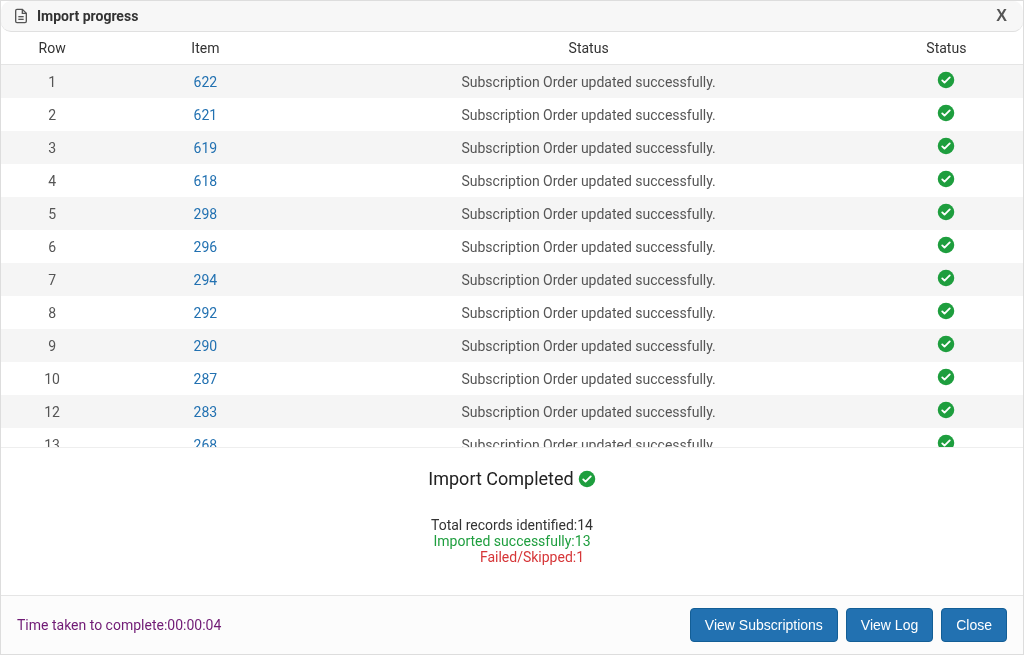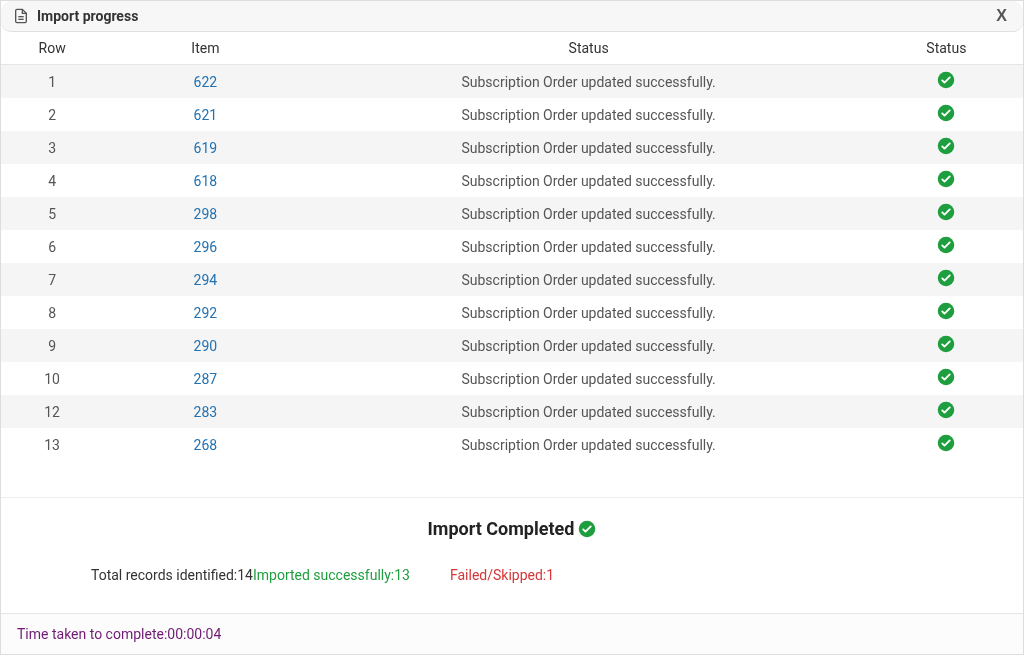--- a/index.html
+++ b/index.html
@@ -105,7 +105,7 @@
       margin-bottom: 28px;
     }
     .summary-title {
-      font-weight: 700;
+      font-weight: 400;
       font-size: 18px;
       color: #222;
     }

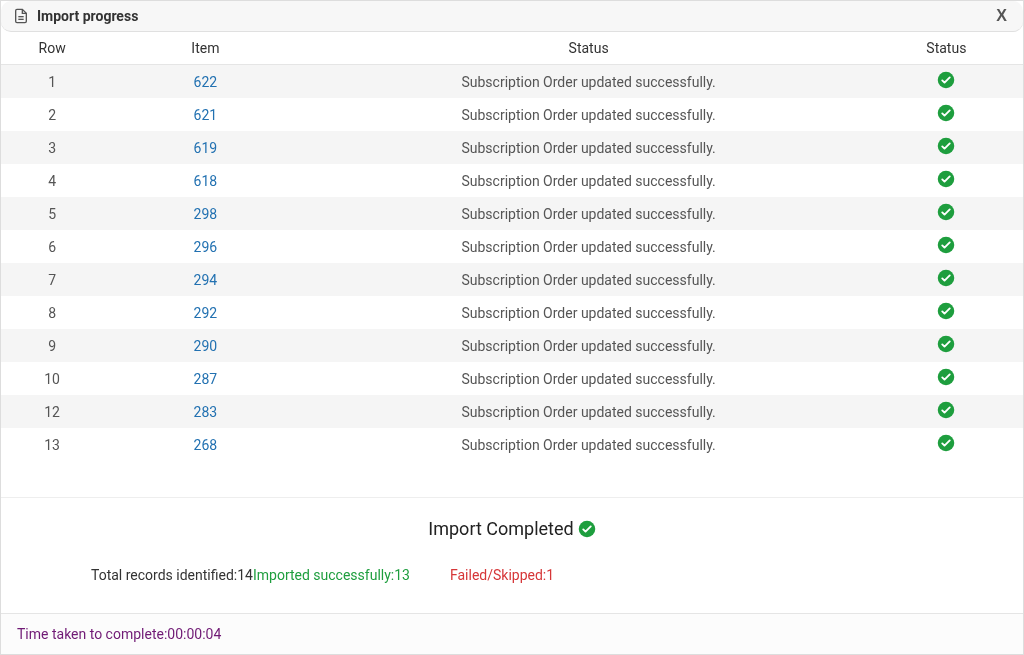--- a/index.html
+++ b/index.html
@@ -111,8 +111,10 @@
     }
     .summary-stats {
       display: flex;
+      justify-content: space-between;
       align-items: center;
       padding: 0 60px;
+      flex-direction: column;
     }
     .stat-total { color: #333; font-size: 14px; }
     .stat-success { color: #1e9e3e; font-size: 14px; }

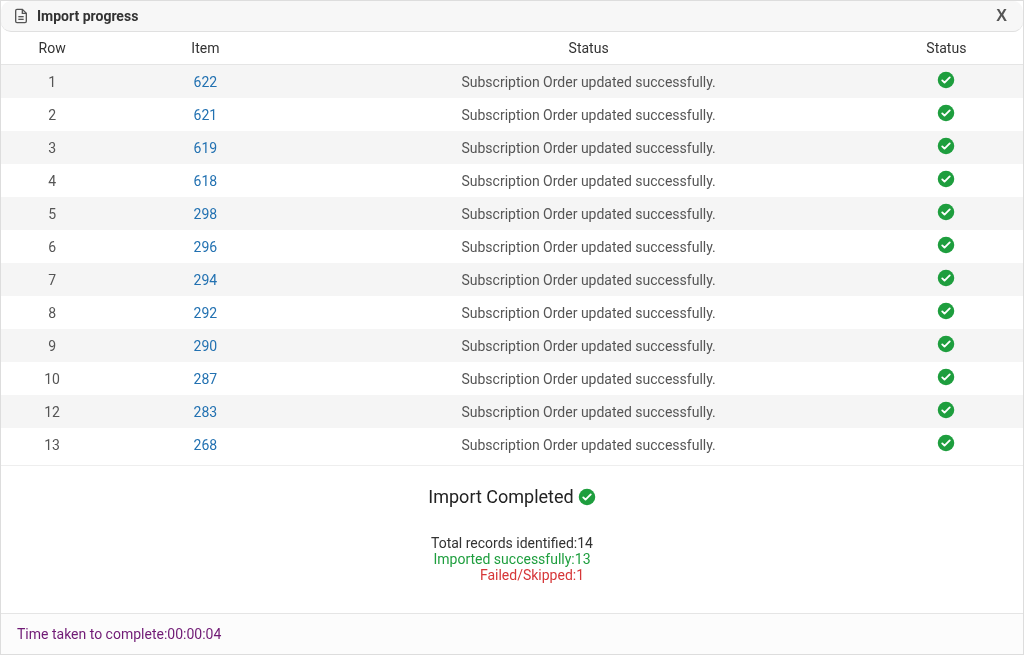--- a/index.html
+++ b/index.html
@@ -339,6 +339,11 @@
     <span class="time-text">
       <span>Time taken to complete:</span><span>00:00:04</span>
     </span>
+    <div class="footer-buttons">
+      <button class="btn">View Subscriptions</button>
+      <button class="btn">View Log</button>
+      <button class="btn">Close</button>
+    </div>
   </div>
 
 </div>

